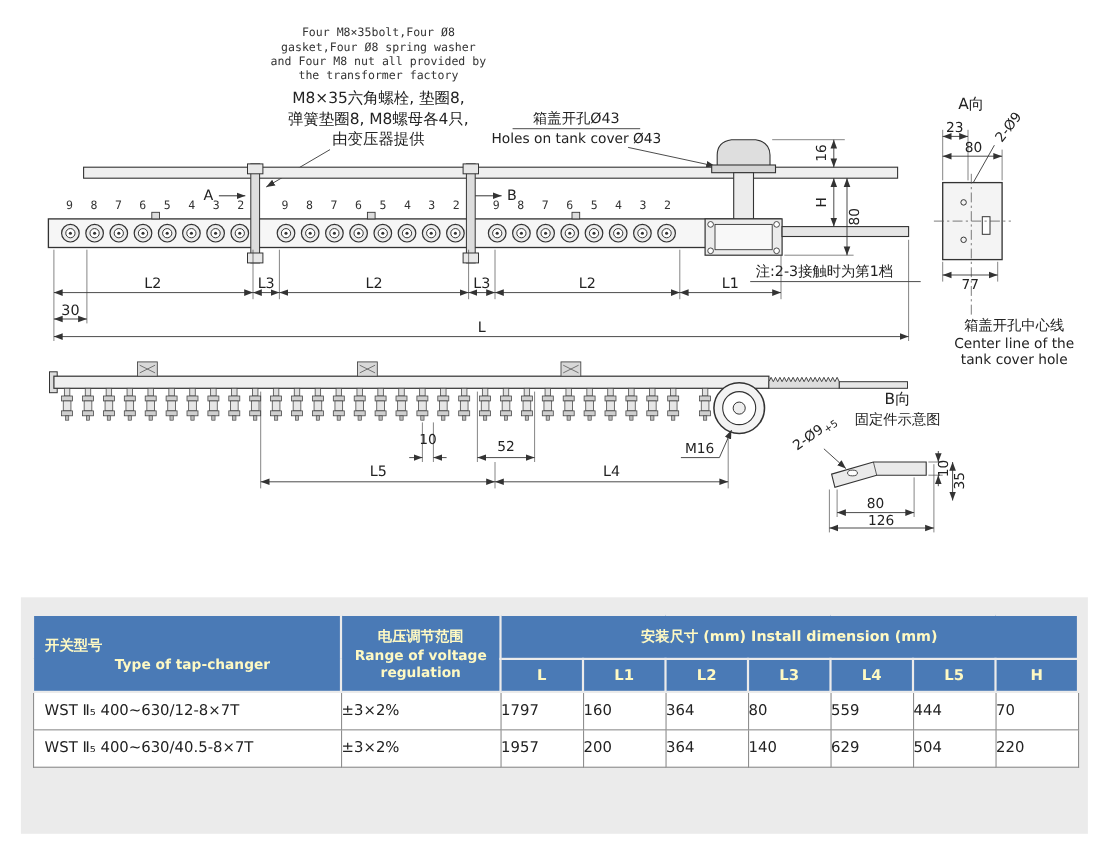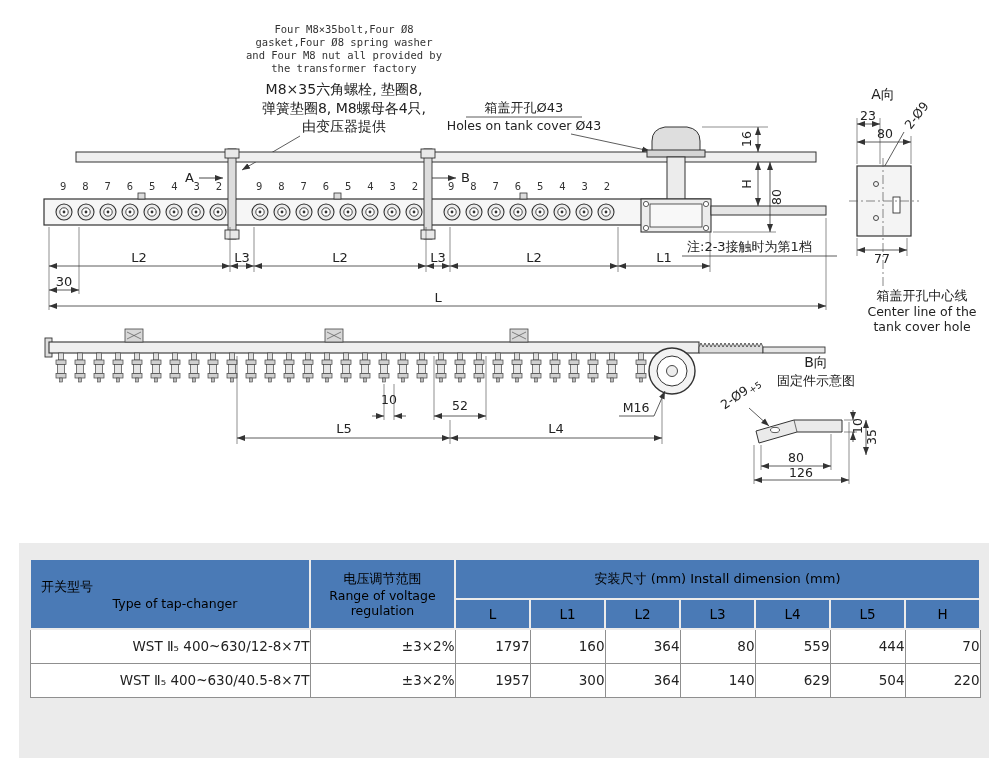--- a/index.html
+++ b/index.html
@@ -20,7 +20,7 @@
   .panel-title { padding:17px 0 0 14px; font-size:15px; color:#3a3a3a; }
   .panel-title .t-cn { margin-right:16px; }
   table.size-table { border-collapse:collapse; table-layout:fixed; width:950px; margin:15px 10px 0 10px; }
-  table.size-table th { background:#4a7ab6; color:#000000; font-weight:normal; border:2px solid #ebebeb; font-size:13px; vertical-align:middle; }
+  table.size-table th { background:#4a7ab6; color:#fef9c3; font-weight:bold; border:2px solid #ebebeb; font-size:13px; vertical-align:middle; }
   table.size-table thead tr:first-child th { height:40px; }
   table.size-table thead tr:last-child th { height:30px; font-size:13.5px; }
   th.th-left { text-align:left; padding-left:10px; }

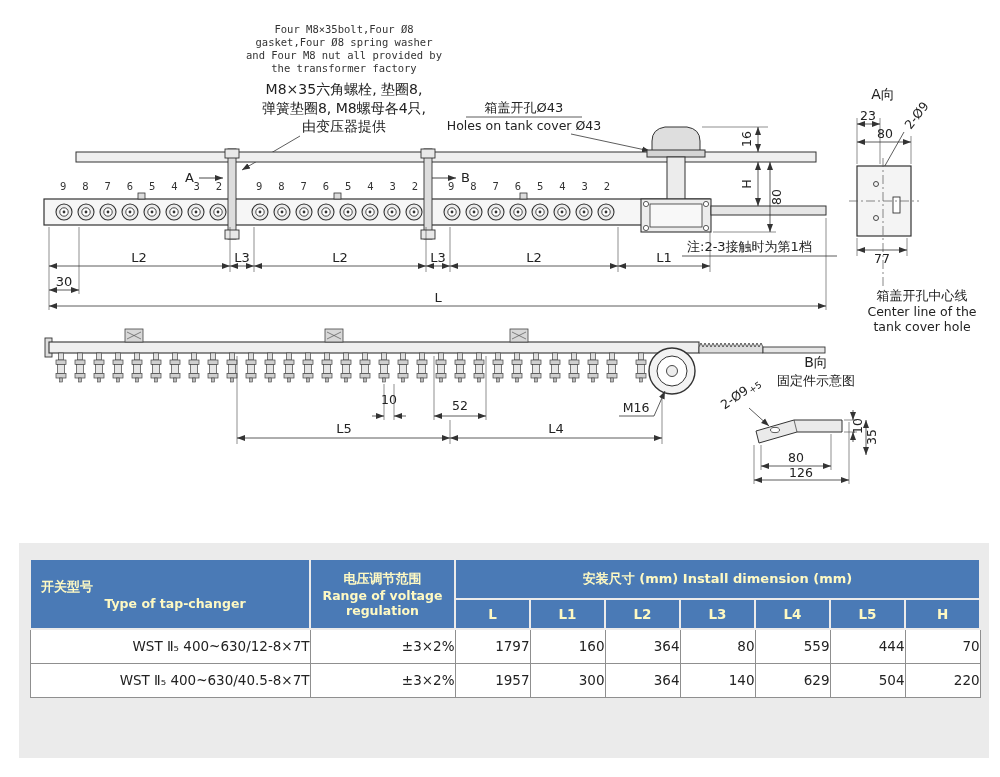--- a/index.html
+++ b/index.html
@@ -26,7 +26,7 @@
   th.th-left { text-align:left; padding-left:10px; }
   th .en { font-size:12.5px;text-align:center; }
   th.install-th { font-size:13.5px; }
-  table.size-table td { background:#fff; border:1px solid #8f8f8f; height:34px; text-align:right; font-size:13.5px; color:#222; }
+  table.size-table td { background:#fff; border:1px solid #8f8f8f; height:34px; text-align:left; font-size:13.5px; color:#222; }
   td.td-left { text-align:left; padding-left:10px; }
 </style>
 </head>

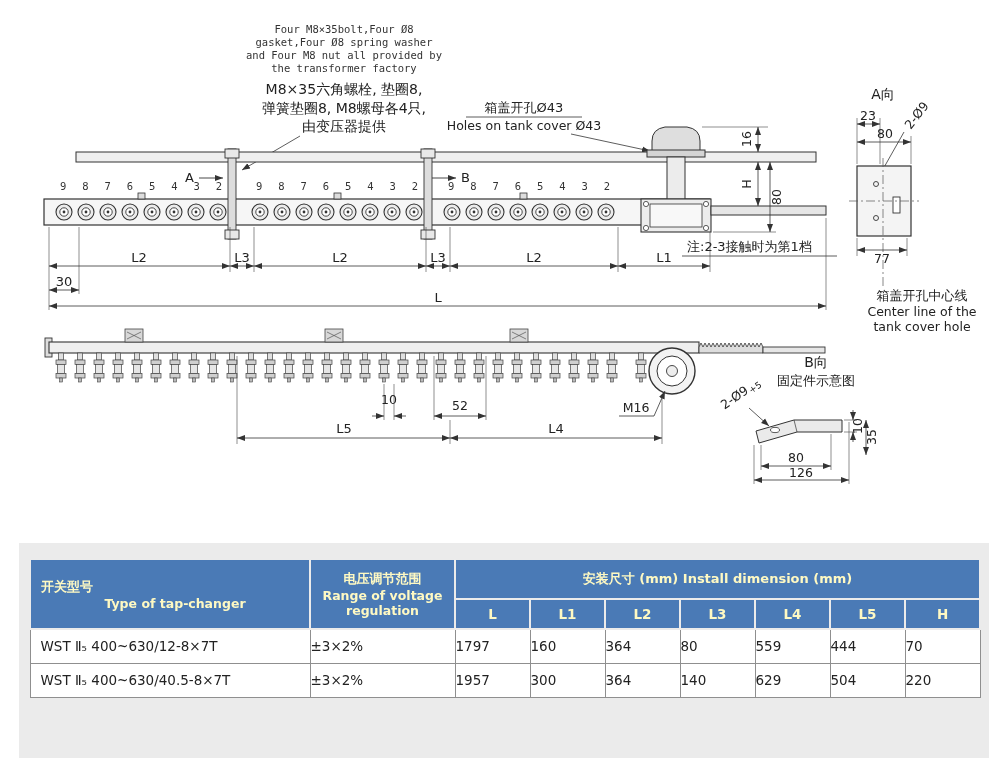--- a/index.html
+++ b/index.html
@@ -367,7 +367,7 @@
         <td class="td-left">WST Ⅱ₅ 400~630/40.5-8×7T</td>
         <td>±3×2%</td>
         <td>1957</td>
-        <td>300</td>
+        <td>200</td>
         <td>364</td>
         <td>140</td>
         <td>629</td>

